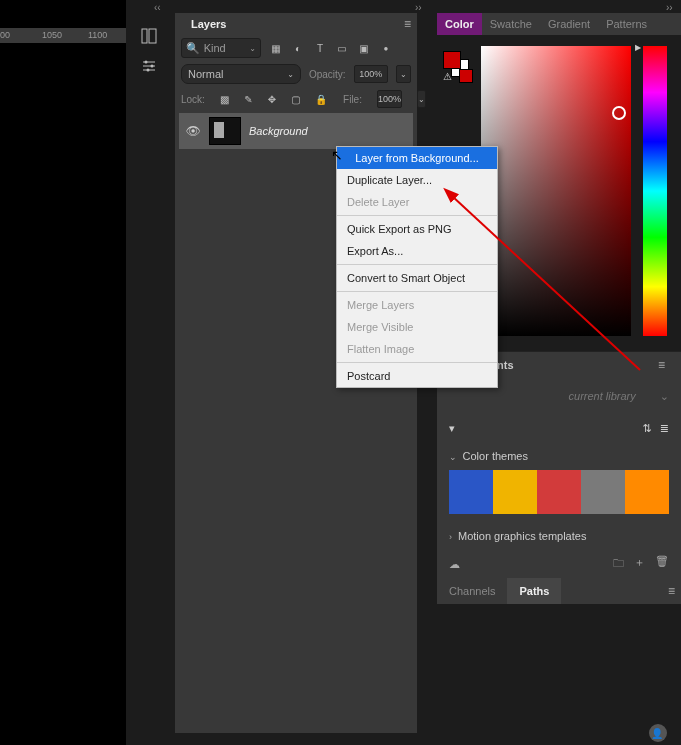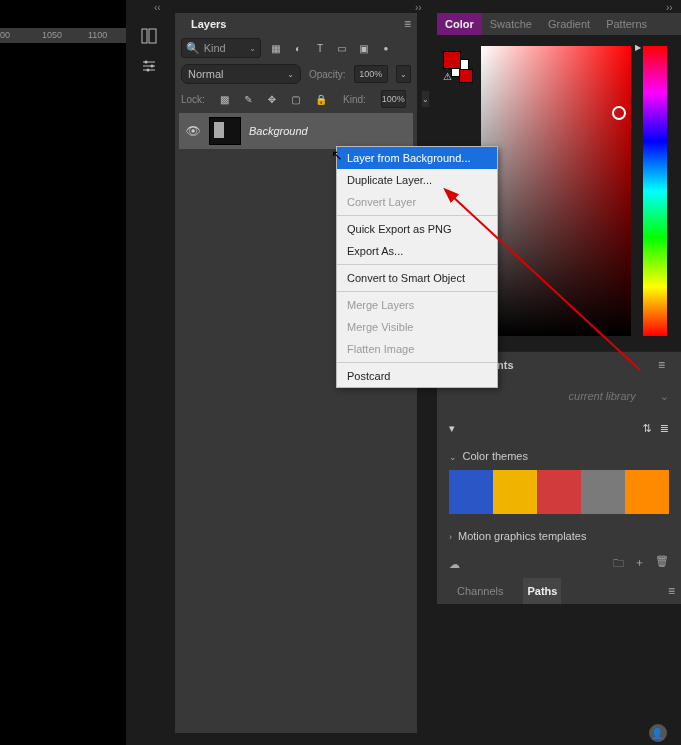--- a/index.html
+++ b/index.html
@@ -147,7 +147,7 @@
       <span class="miniIcon">✥</span>
       <span class="miniIcon">▢</span>
       <span class="miniIcon">🔒</span>
-      <span class="opLabel" style="margin-left:auto">Kind:</span>
+      <span class="opLabel" style="margin-left:auto">File:</span>
       <div class="numBox">100%</div>
       <div class="dropBtn">⌄</div>
     </div>

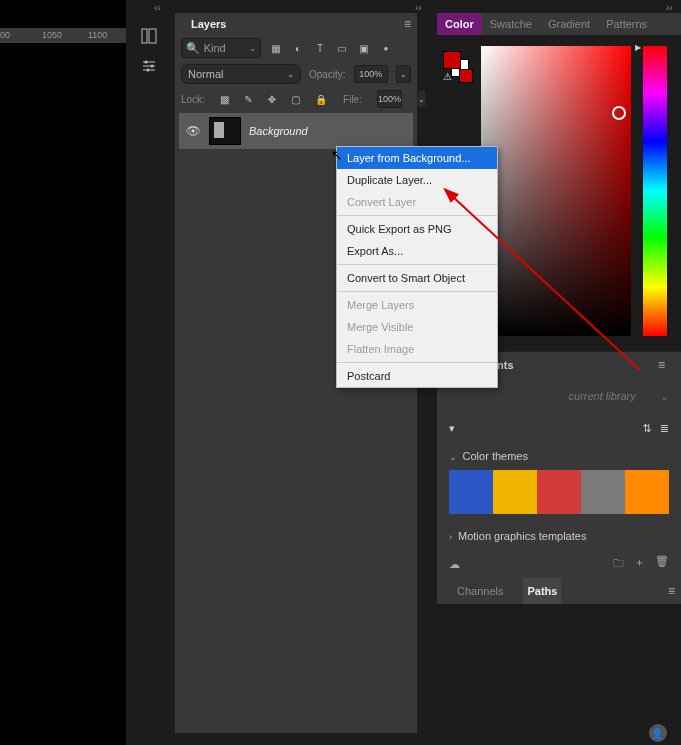--- a/index.html
+++ b/index.html
@@ -69,7 +69,7 @@
   
   #ctx{position:absolute;left:336px;top:146px;width:160px;background:#f0f0f0;border:1px solid #bbb;box-shadow:2px 2px 6px rgba(0,0,0,.4);color:#222;font-size:11px;}
   .ctxItem{padding:5px 10px;}
-  .ctxSel{background:#1a6fe0;color:#fff;}
+  .ctxSel{background:#1a6fe0;color:#fff;text-align:center;}
   .ctxDis{color:#9a9a9a;}
   .ctxSep{height:1px;background:#ccc;margin:2px 0;}
   #cursor{position:absolute;left:331px;top:147px;color:#000;font-size:14px;pointer-events:none;}

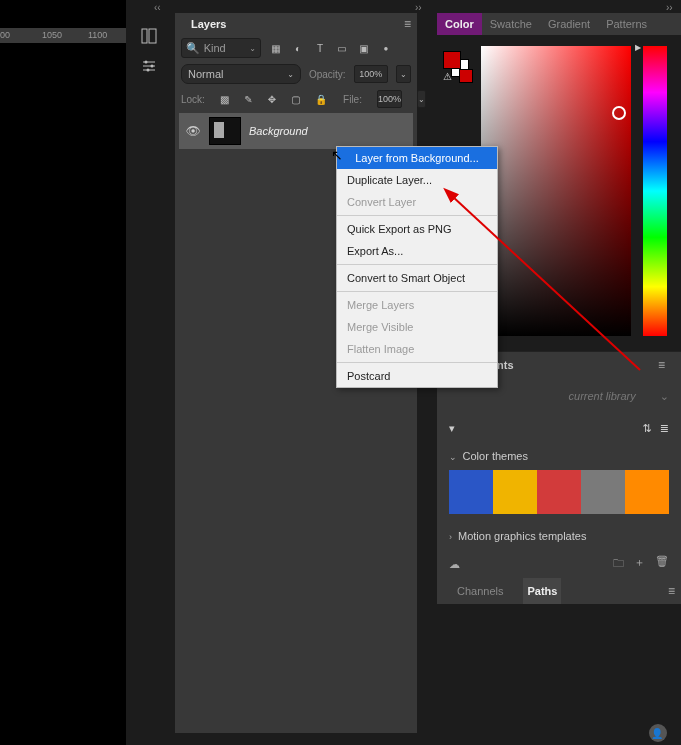--- a/index.html
+++ b/index.html
@@ -228,7 +228,7 @@
   <div id="ctx">
       <div class="ctxItem ctxSel">Layer from Background...</div>
       <div class="ctxItem">Duplicate Layer...</div>
-      <div class="ctxItem ctxDis">Convert Layer</div>
+      <div class="ctxItem ctxDis">Delete Layer</div>
       <div class="ctxSep"></div>
       <div class="ctxItem">Quick Export as PNG</div>
       <div class="ctxItem">Export As...</div>

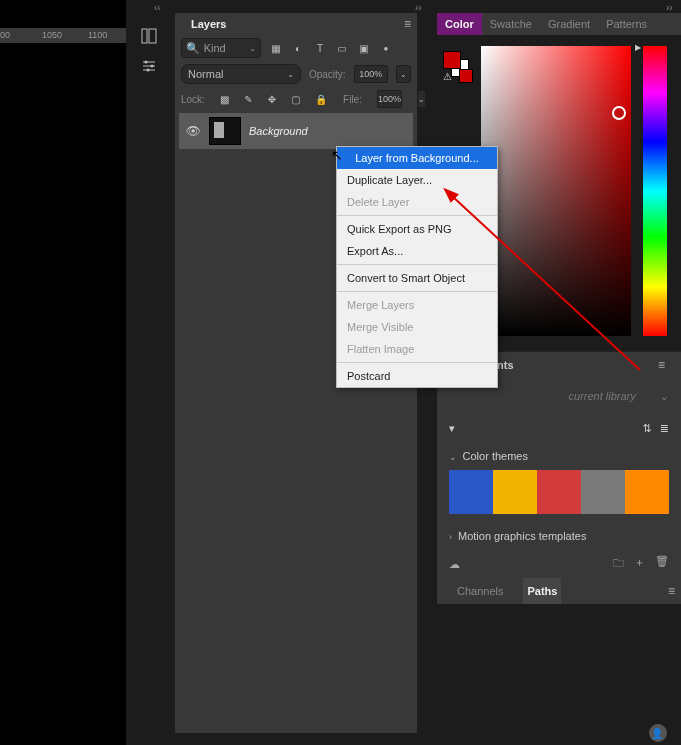--- a/index.html
+++ b/index.html
@@ -63,7 +63,7 @@
   .footer{height:28px;background:#383838;display:flex;align-items:center;padding:0 12px;color:#aaa;}
   .footer .right{margin-left:auto;display:flex;gap:10px;}
   #btmTabs{height:26px;background:#383838;display:flex;align-items:center;}
-  .btab{padding:0 4px;height:26px;line-height:26px;color:#888;margin-left:16px;}
+  .btab{padding:0 12px;height:26px;line-height:26px;color:#888;}
   .btabActive{color:#eee;font-weight:bold;background:#454545;}
 
   

